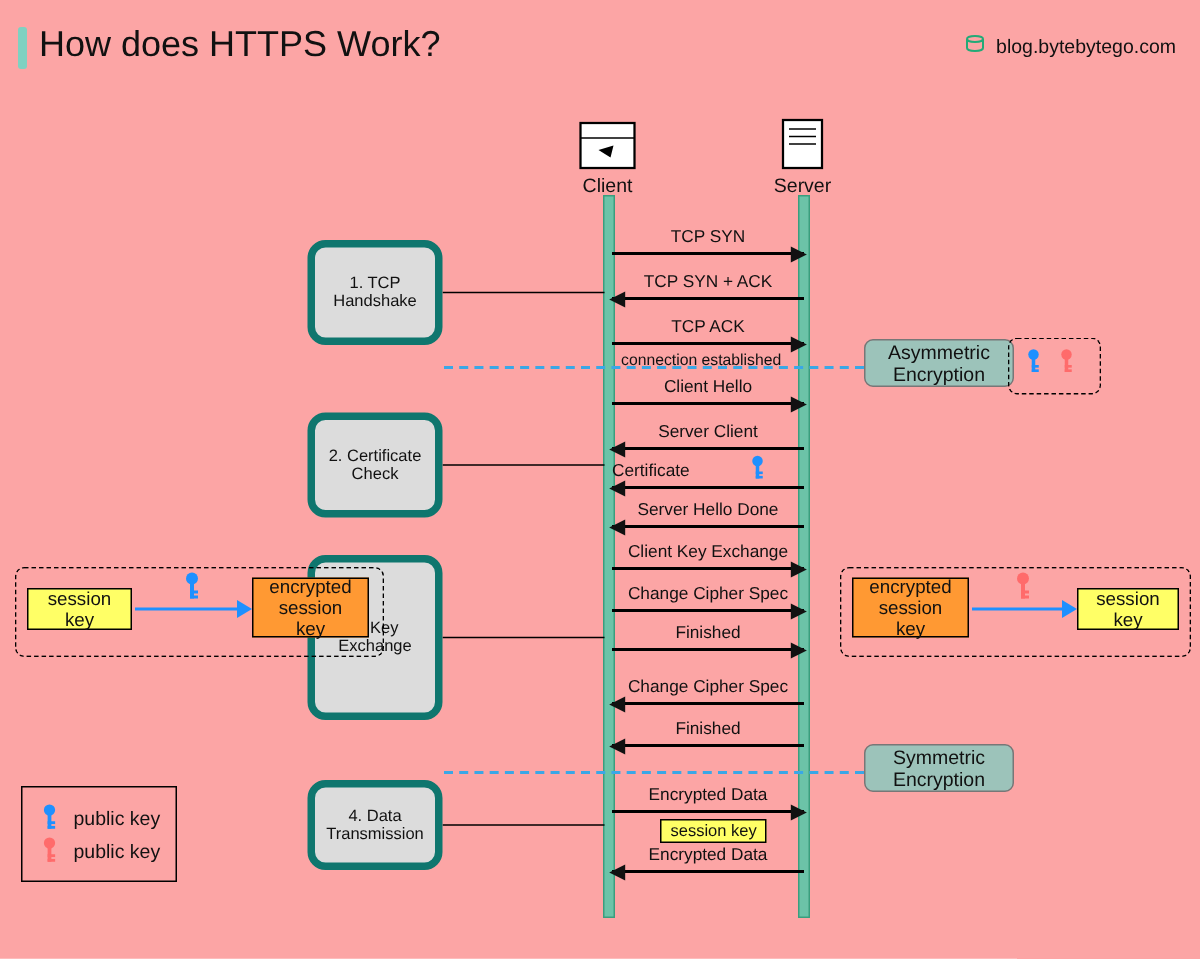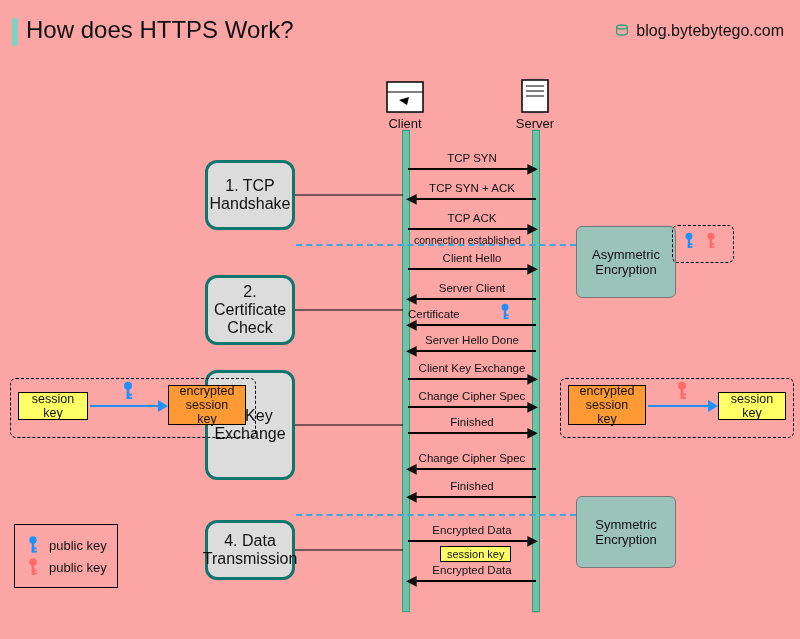--- a/index.html
+++ b/index.html
@@ -6,7 +6,7 @@
   #stage{position:relative;width:800px;height:639px;background:#fca5a5;overflow:hidden}
   .accent{position:absolute;left:12px;top:18px;width:6px;height:28px;background:#7fd1c1;border-radius:2px}
   .title{position:absolute;left:26px;top:16px;font-size:24px;font-weight:400}
-  .attrib{position:absolute;right:16px;top:22px;font-size:16px;display:flex;align-items:center;gap:6px}
+  .attrib{position:absolute;right:16px;top:22px;font-size:13px;display:flex;align-items:center;gap:6px}
   .logo{width:16px;height:16px}
   .actor-label{position:absolute;font-size:13px;text-align:right;transform:translateX(-50%)}
   .lifeline{position:absolute;top:130px;width:6px;height:480px;background:#6cc3a8;border:1px solid #3a9e7e}

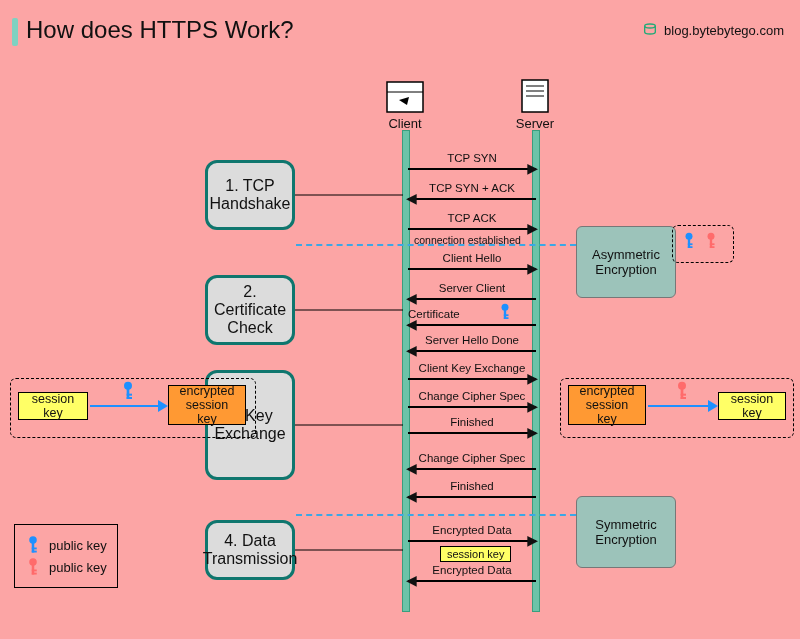--- a/index.html
+++ b/index.html
@@ -10,7 +10,7 @@
   .logo{width:16px;height:16px}
   .actor-label{position:absolute;font-size:13px;text-align:right;transform:translateX(-50%)}
   .lifeline{position:absolute;top:130px;width:6px;height:480px;background:#6cc3a8;border:1px solid #3a9e7e}
-  .phase{position:absolute;left:205px;width:90px;background:#dcdcdc;border:3px solid #0f766e;border-radius:12px;display:flex;align-items:center;justify-content:center;text-align:center;font-size:16px;padding:4px 6px;box-sizing:border-box}
+  .phase{position:absolute;left:205px;width:90px;background:#dcdcdc;border:5px solid #0f766e;border-radius:12px;display:flex;align-items:center;justify-content:center;text-align:center;font-size:11px;padding:4px 6px;box-sizing:border-box}
   .hr-dash{position:absolute;height:0;border-top:2px dashed #3aa7e6}
   .note{position:absolute;background:#9cc3ba;border:1px solid #777;border-radius:6px;padding:20px 10px;font-size:13px;text-align:center}
   .msg{position:absolute;left:408px;width:128px;pointer-events:none}

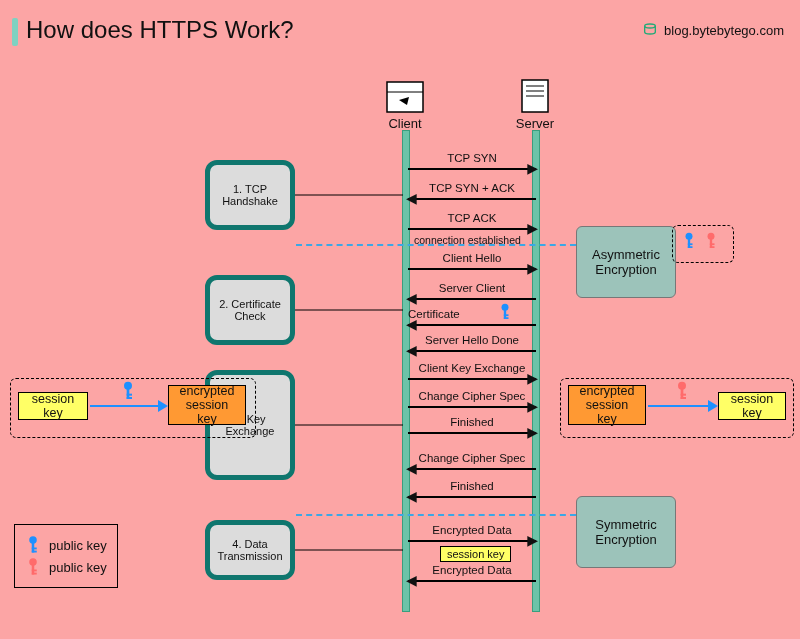--- a/index.html
+++ b/index.html
@@ -12,7 +12,7 @@
   .lifeline{position:absolute;top:130px;width:6px;height:480px;background:#6cc3a8;border:1px solid #3a9e7e}
   .phase{position:absolute;left:205px;width:90px;background:#dcdcdc;border:5px solid #0f766e;border-radius:12px;display:flex;align-items:center;justify-content:center;text-align:center;font-size:11px;padding:4px 6px;box-sizing:border-box}
   .hr-dash{position:absolute;height:0;border-top:2px dashed #3aa7e6}
-  .note{position:absolute;background:#9cc3ba;border:1px solid #777;border-radius:6px;padding:20px 10px;font-size:13px;text-align:center}
+  .note{position:absolute;background:#9cc3ba;border:1px solid #777;border-radius:6px;padding:0 10px;font-size:13px;text-align:center}
   .msg{position:absolute;left:408px;width:128px;pointer-events:none}
   .msg .line{position:absolute;top:16px;left:0;width:128px;height:2px;background:#000}
   .msg .head{position:absolute;top:9px;font-size:14px;line-height:14px}

